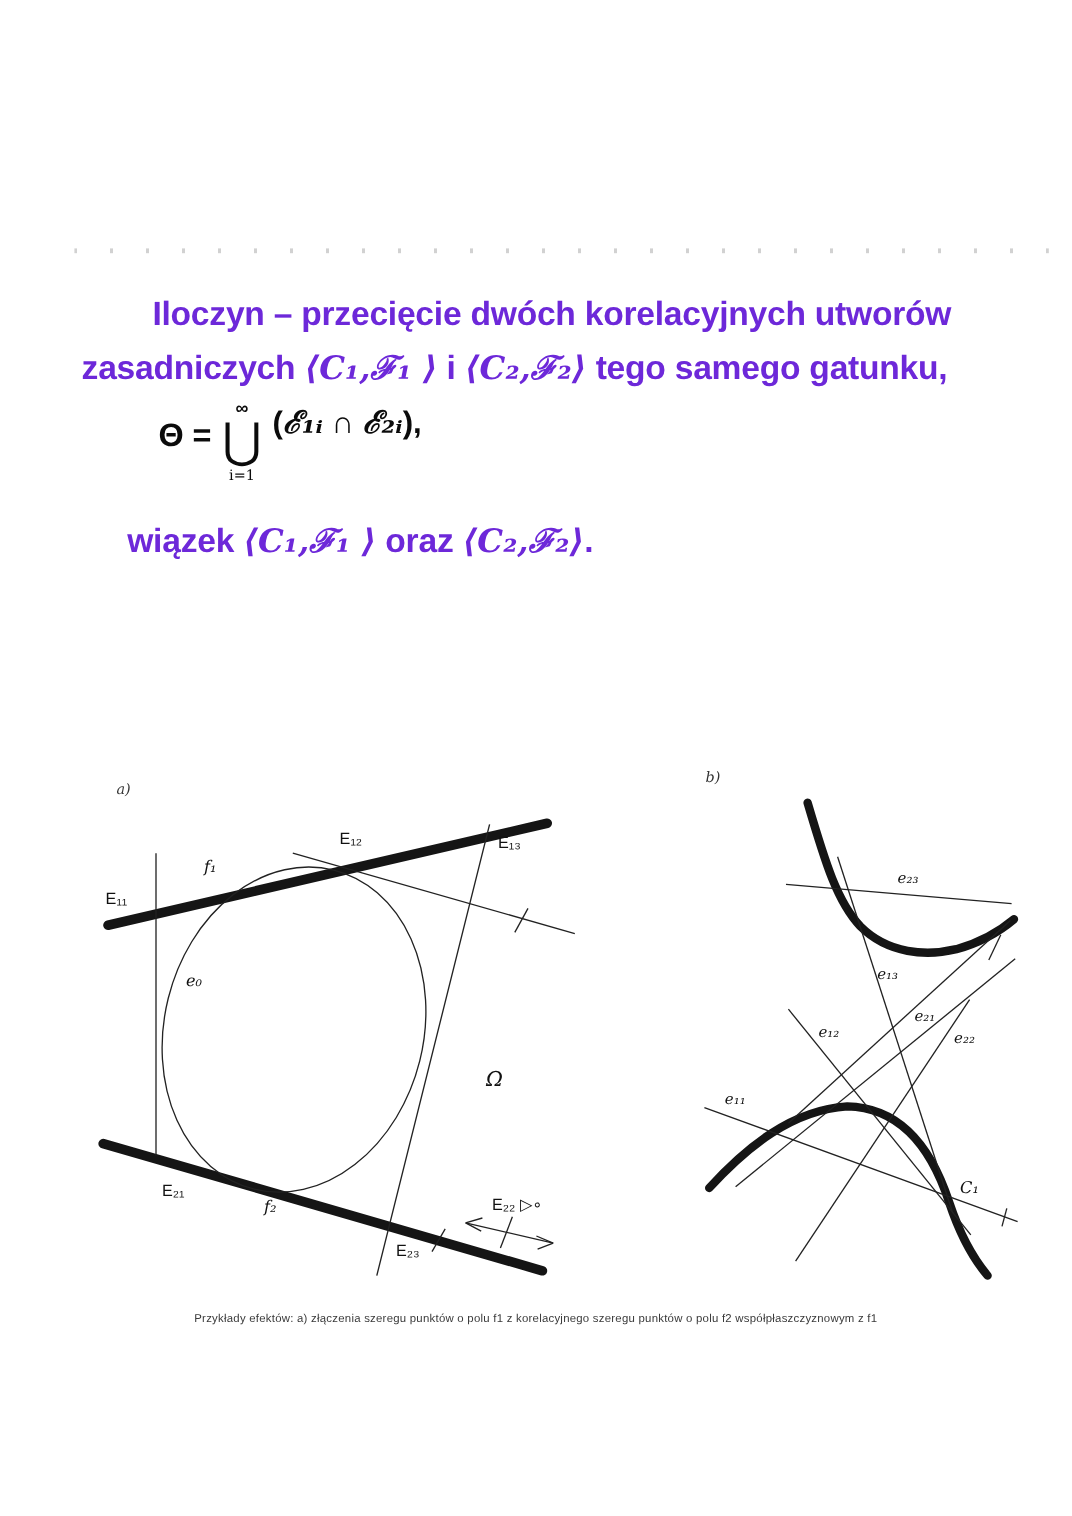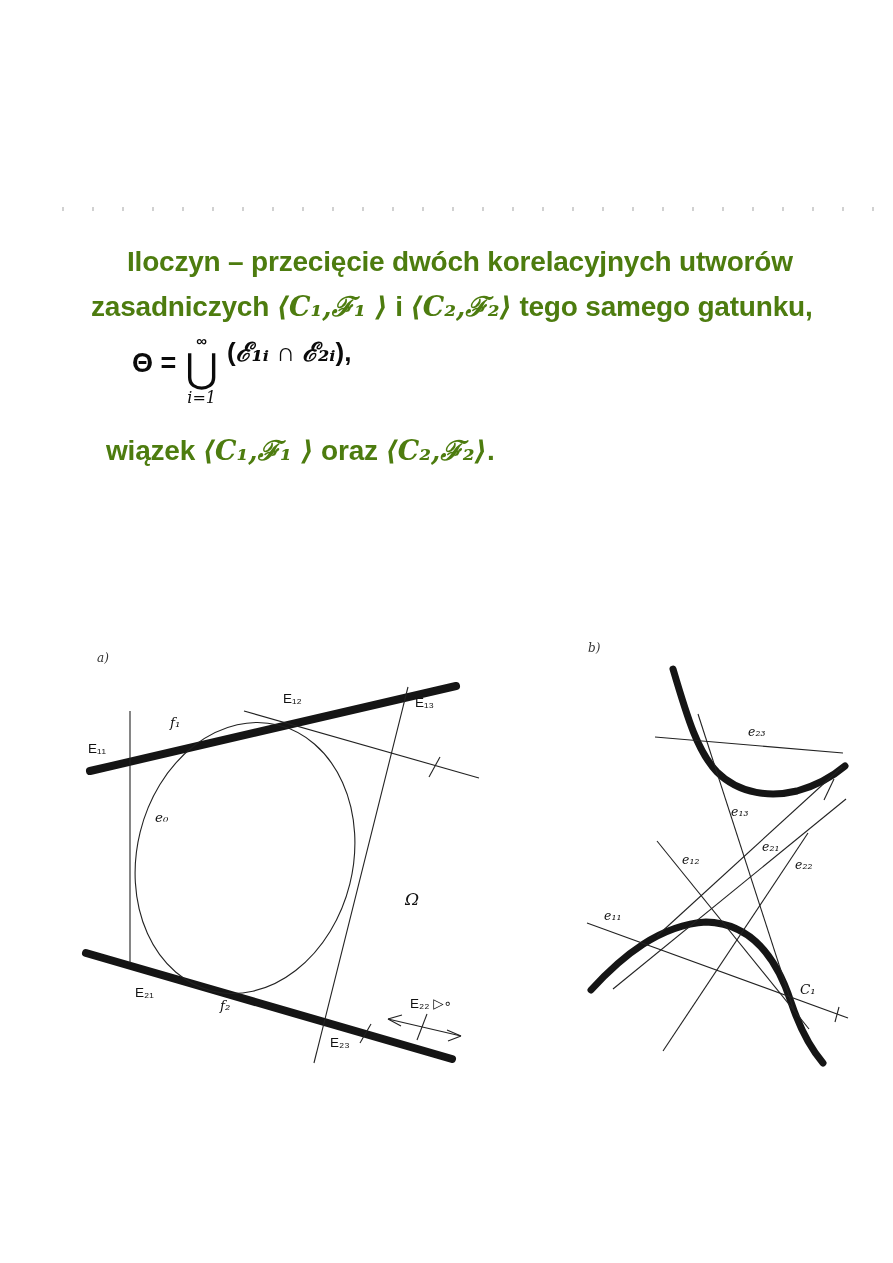--- a/index.html
+++ b/index.html
@@ -23,7 +23,7 @@
   
   .bigline{
     position:absolute;white-space:nowrap;
-    font-weight:700;font-size:28px;letter-spacing:-0.2px;color:#4d7c0f;
+    font-weight:700;font-size:28px;letter-spacing:-0.2px;color:#6d28d9;
   }
   .mathtok{
     font-family:"DejaVu Serif","Liberation Serif",serif;

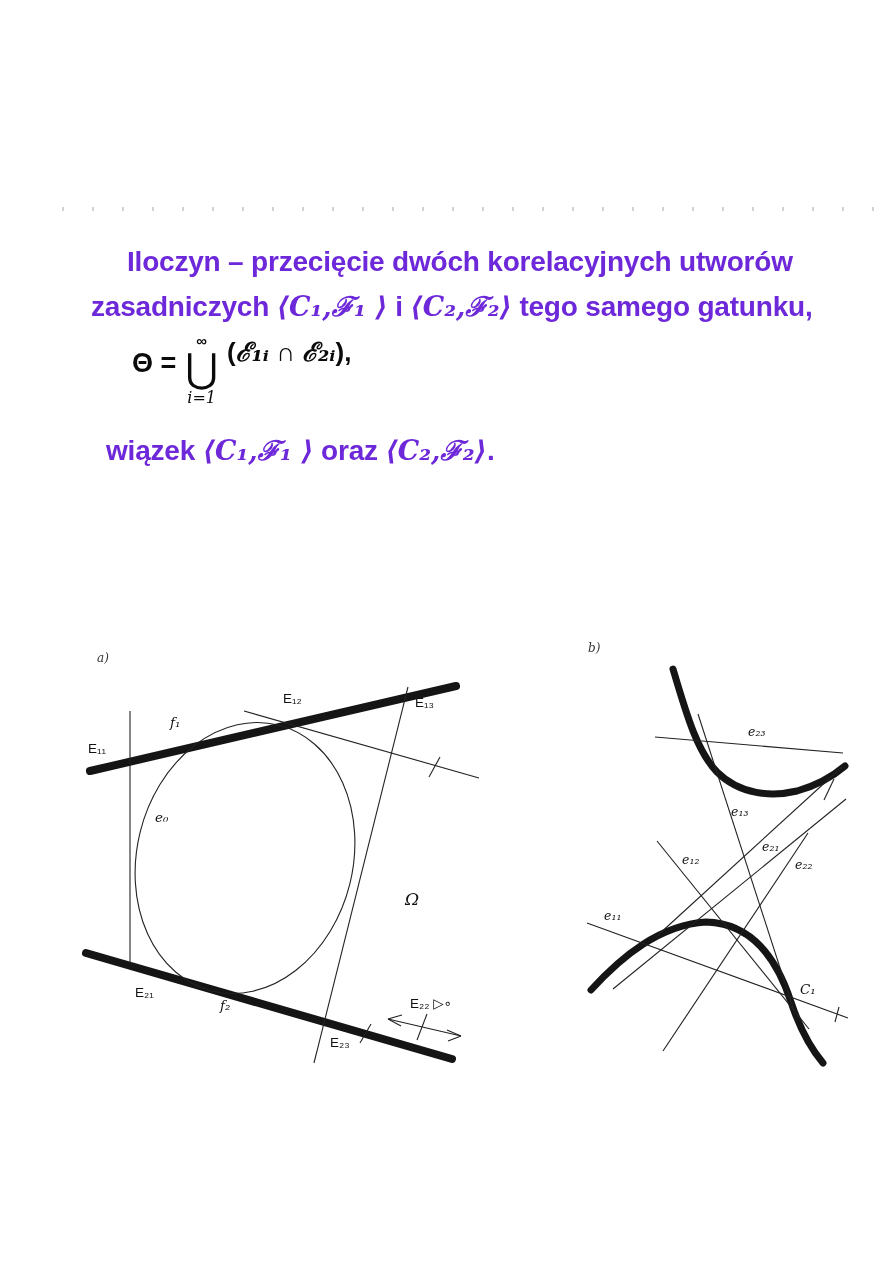--- a/index.html
+++ b/index.html
@@ -73,7 +73,7 @@
     <span>Iloczyn – przecięcie dwóch korelacyjnych utworów</span>
   </div>
 
-  <div class="bigline" style="left:91px;top:287px;">
+  <div class="bigline" style="left:68px;top:287px;">
     <span>zasadniczych </span><span class="mathtok">⟨C₁,ℱ₁ ⟩</span><span> i </span><span class="mathtok">⟨C₂,ℱ₂⟩</span><span> tego samego gatunku,</span>
   </div>
 

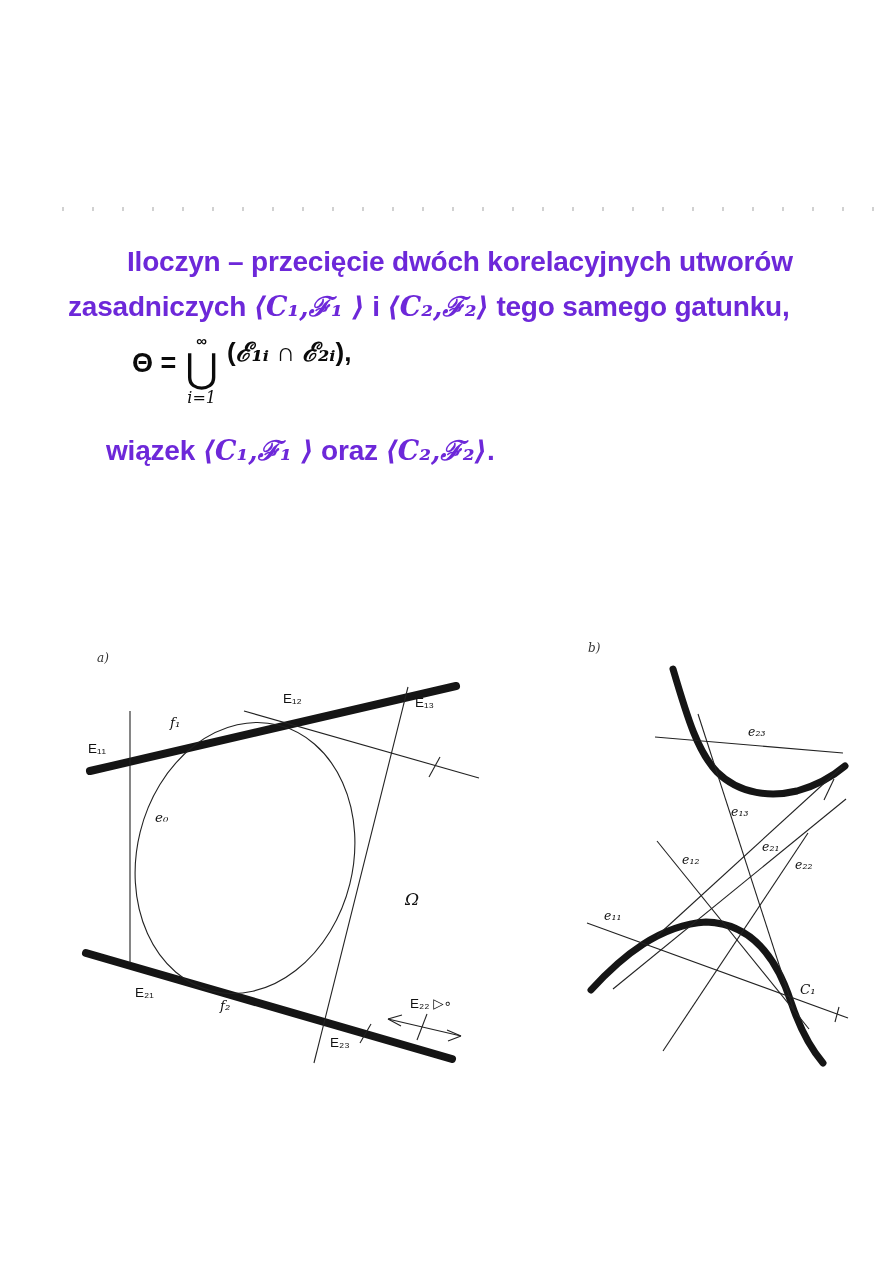--- a/index.html
+++ b/index.html
@@ -39,7 +39,7 @@
   .f-union{display:flex;flex-direction:column;align-items:center;margin:0 9px;line-height:1;}
   .f-sup{font-size:15px;font-weight:700;line-height:1;margin-bottom:1px;}
   .f-cup{font-size:40px;font-weight:400;line-height:.95;}
-  .f-sub{font-family:"DejaVu Serif",serif;font-style:italic;font-size:16px;margin-top:3px;}
+  .f-sub{font-family:"DejaVu Serif",serif;font-size:12px;margin-top:3px;}
   .f-rhs{font-size:26px;font-weight:700;}
   .f-rhs .mathtok{font-size:26px;}
 

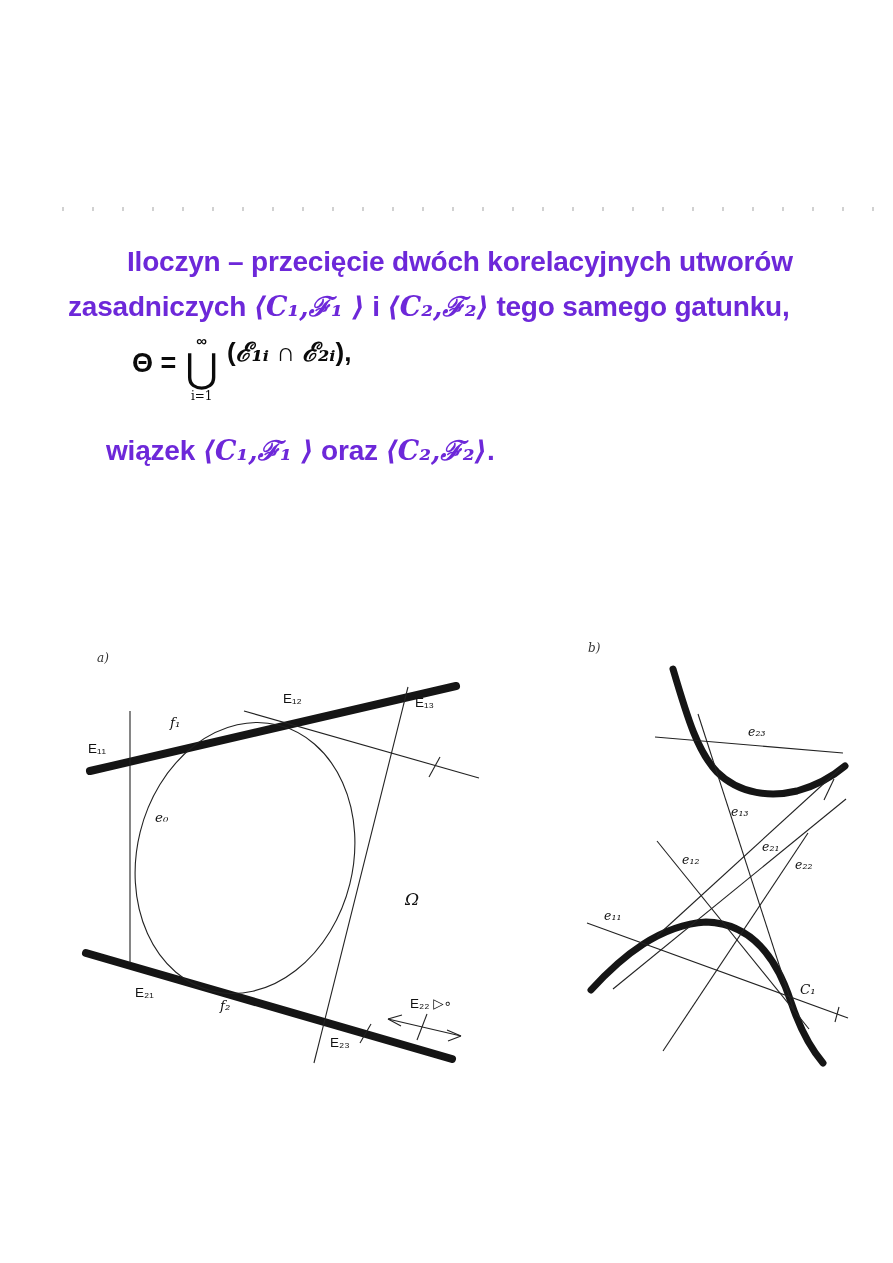--- a/index.html
+++ b/index.html
@@ -153,6 +153,7 @@
     </g>
   </svg>
 
+  <div class="caption cap1">Przykłady efektów: a) złączenia szeregu punktów o polu f1 z korelacyjnego szeregu punktów o polu f2 współpłaszczyznowym z f1</div>
 
 </div>
 

